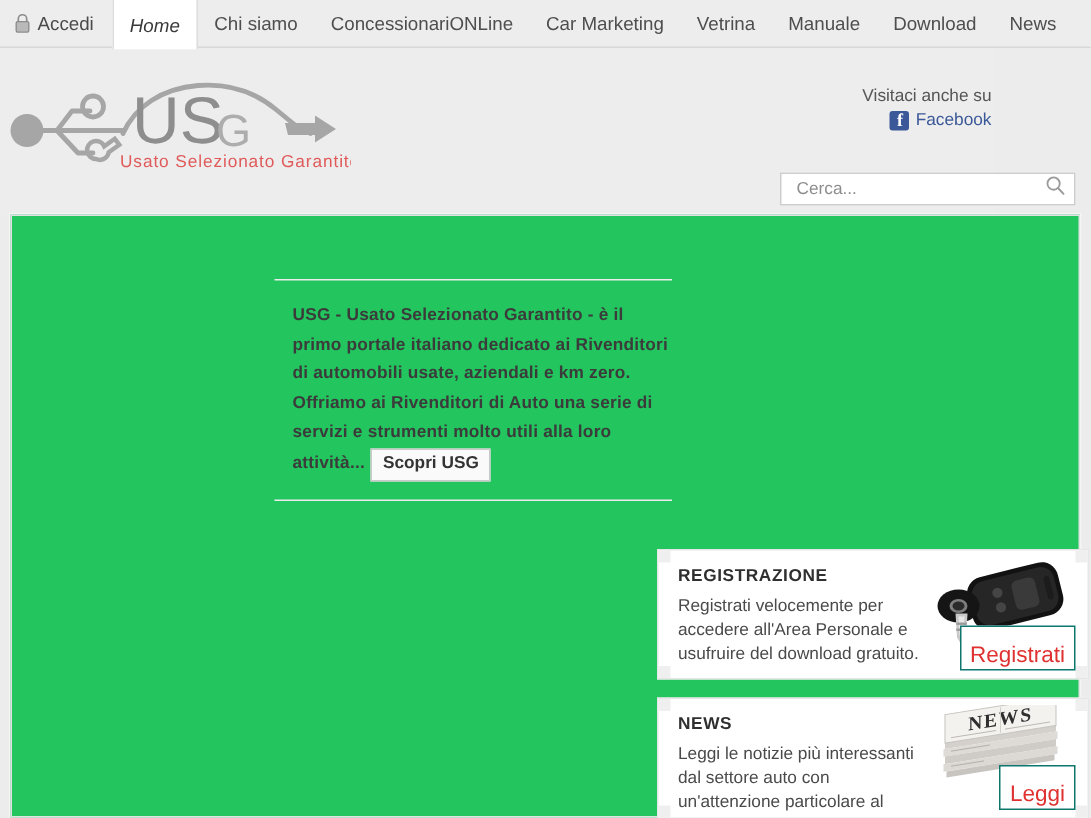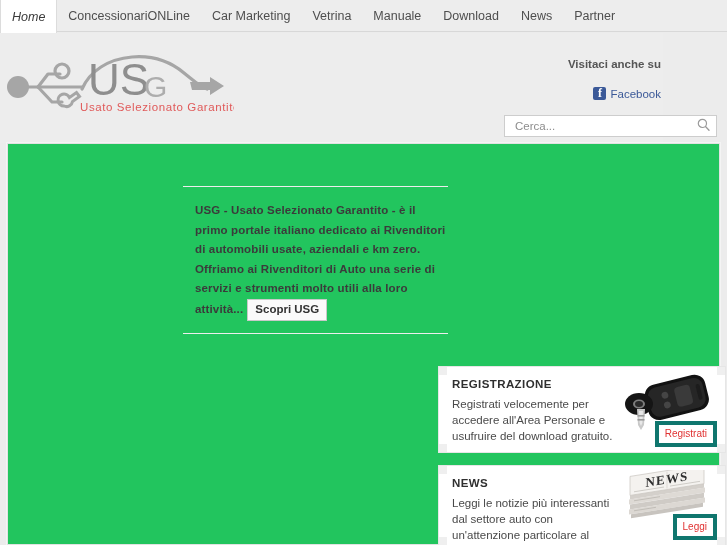--- a/index.html
+++ b/index.html
@@ -223,6 +223,15 @@
 
 <div class="topbar">
 
+  <div class="accedi">
+    <span>
+      <svg class="lock-icon" viewBox="0 0 10 13">
+        <path d="M2.2 5.5V3.6a2.8 2.8 0 0 1 5.6 0v1.9" fill="none" stroke="#8c8c8c" stroke-width="1.1"></path>
+        <rect x="0.8" y="5.4" width="8.4" height="7" rx="1" fill="#b9b9b9" stroke="#8c8c8c" stroke-width="0.9"></rect>
+      </svg>
+    </span>
+    <span>Accedi</span>
+  </div>
 
   <div class="navtabs">
     <div class="navtab active">

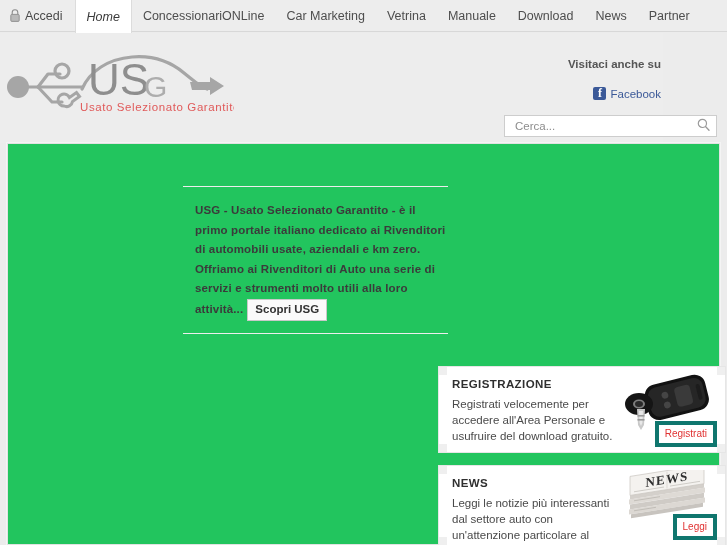--- a/index.html
+++ b/index.html
@@ -238,6 +238,9 @@
         <span>Home</span>
       </div>
     <div class="navtab">
+        <span>Chi siamo</span>
+      </div>
+    <div class="navtab">
         <span>ConcessionariONLine</span>
       </div>
     <div class="navtab">

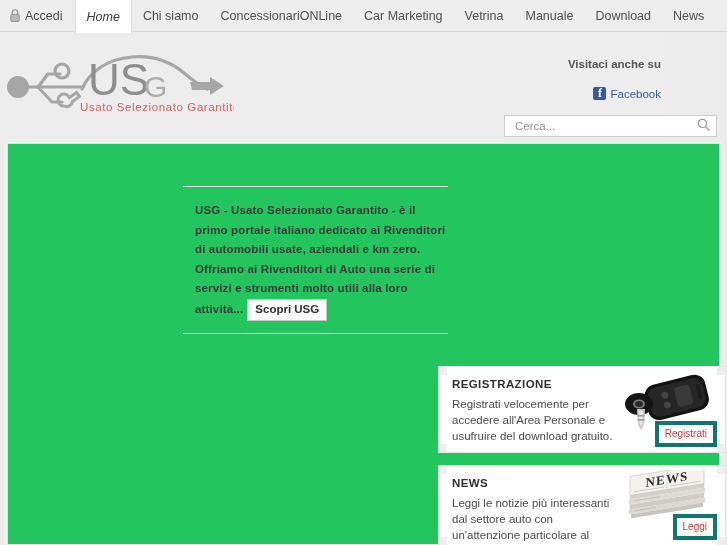--- a/index.html
+++ b/index.html
@@ -74,7 +74,7 @@
     font-size: 11.5px;
     color: #555;
   }
-  .visit-label { display: block; margin-bottom: 17px; font-weight: bold; }
+  .visit-label { display: block; margin-bottom: 4px; }
   .fb-row {
     display: flex;
     align-items: center;

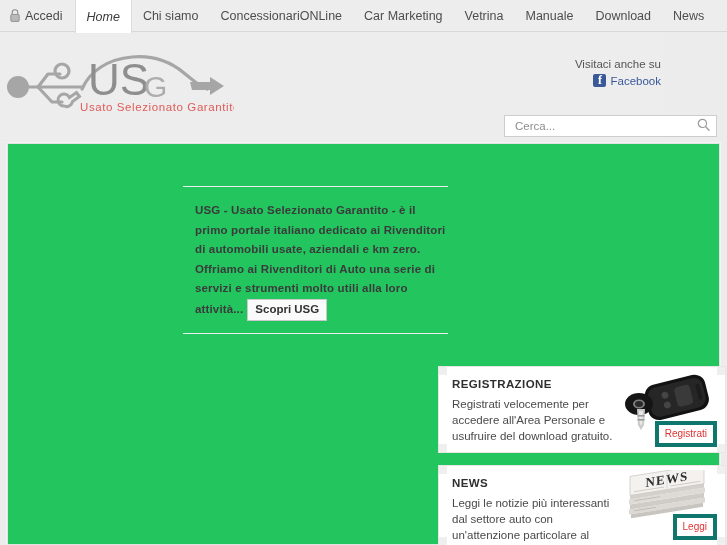--- a/index.html
+++ b/index.html
@@ -77,7 +77,7 @@
   .visit-label { display: block; margin-bottom: 4px; }
   .fb-row {
     display: flex;
-    align-items: center;
+    align-items: flex-start;
     justify-content: flex-end;
     gap: 4px;
     cursor: pointer;

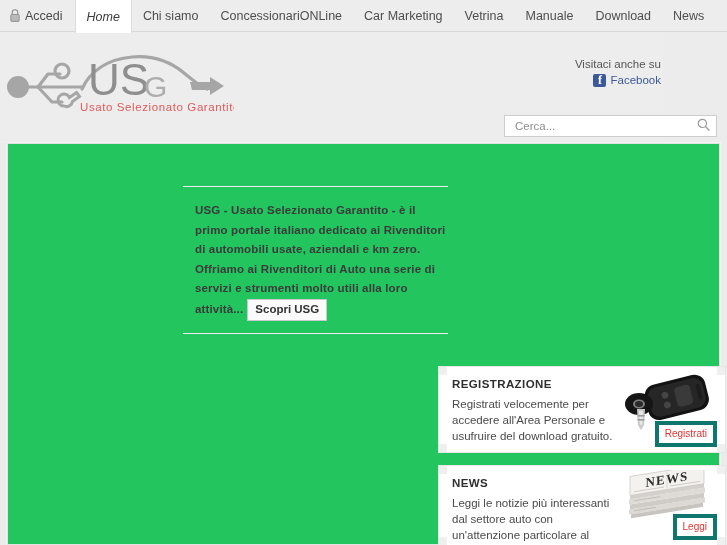--- a/index.html
+++ b/index.html
@@ -104,7 +104,7 @@
   .searchwrap {
     position: absolute;
     right: 10px; top: 115px;
-    width: 213px; height: 22px;
+    width: 197px; height: 22px;
     background: #ffffff;
     border: 1px solid #cdcdcd;
     display: flex;

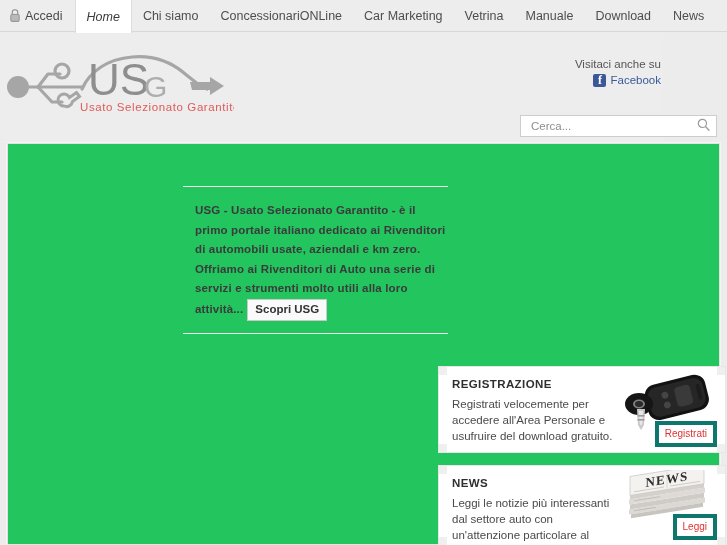--- a/index.html
+++ b/index.html
@@ -192,10 +192,10 @@
     right: 8px;
     bottom: 5px;
     background: #ffffff;
-    border: 4px solid #0f766e;
+    border: 1px solid #0f766e;
     color: #e03131;
-    font-size: 10px;
-    padding: 2px 6px 3px;
+    font-size: 15px;
+    padding: 12px 6px 3px;
     font-family: "Liberation Sans", sans-serif;
     cursor: pointer;
     line-height: 13px;

